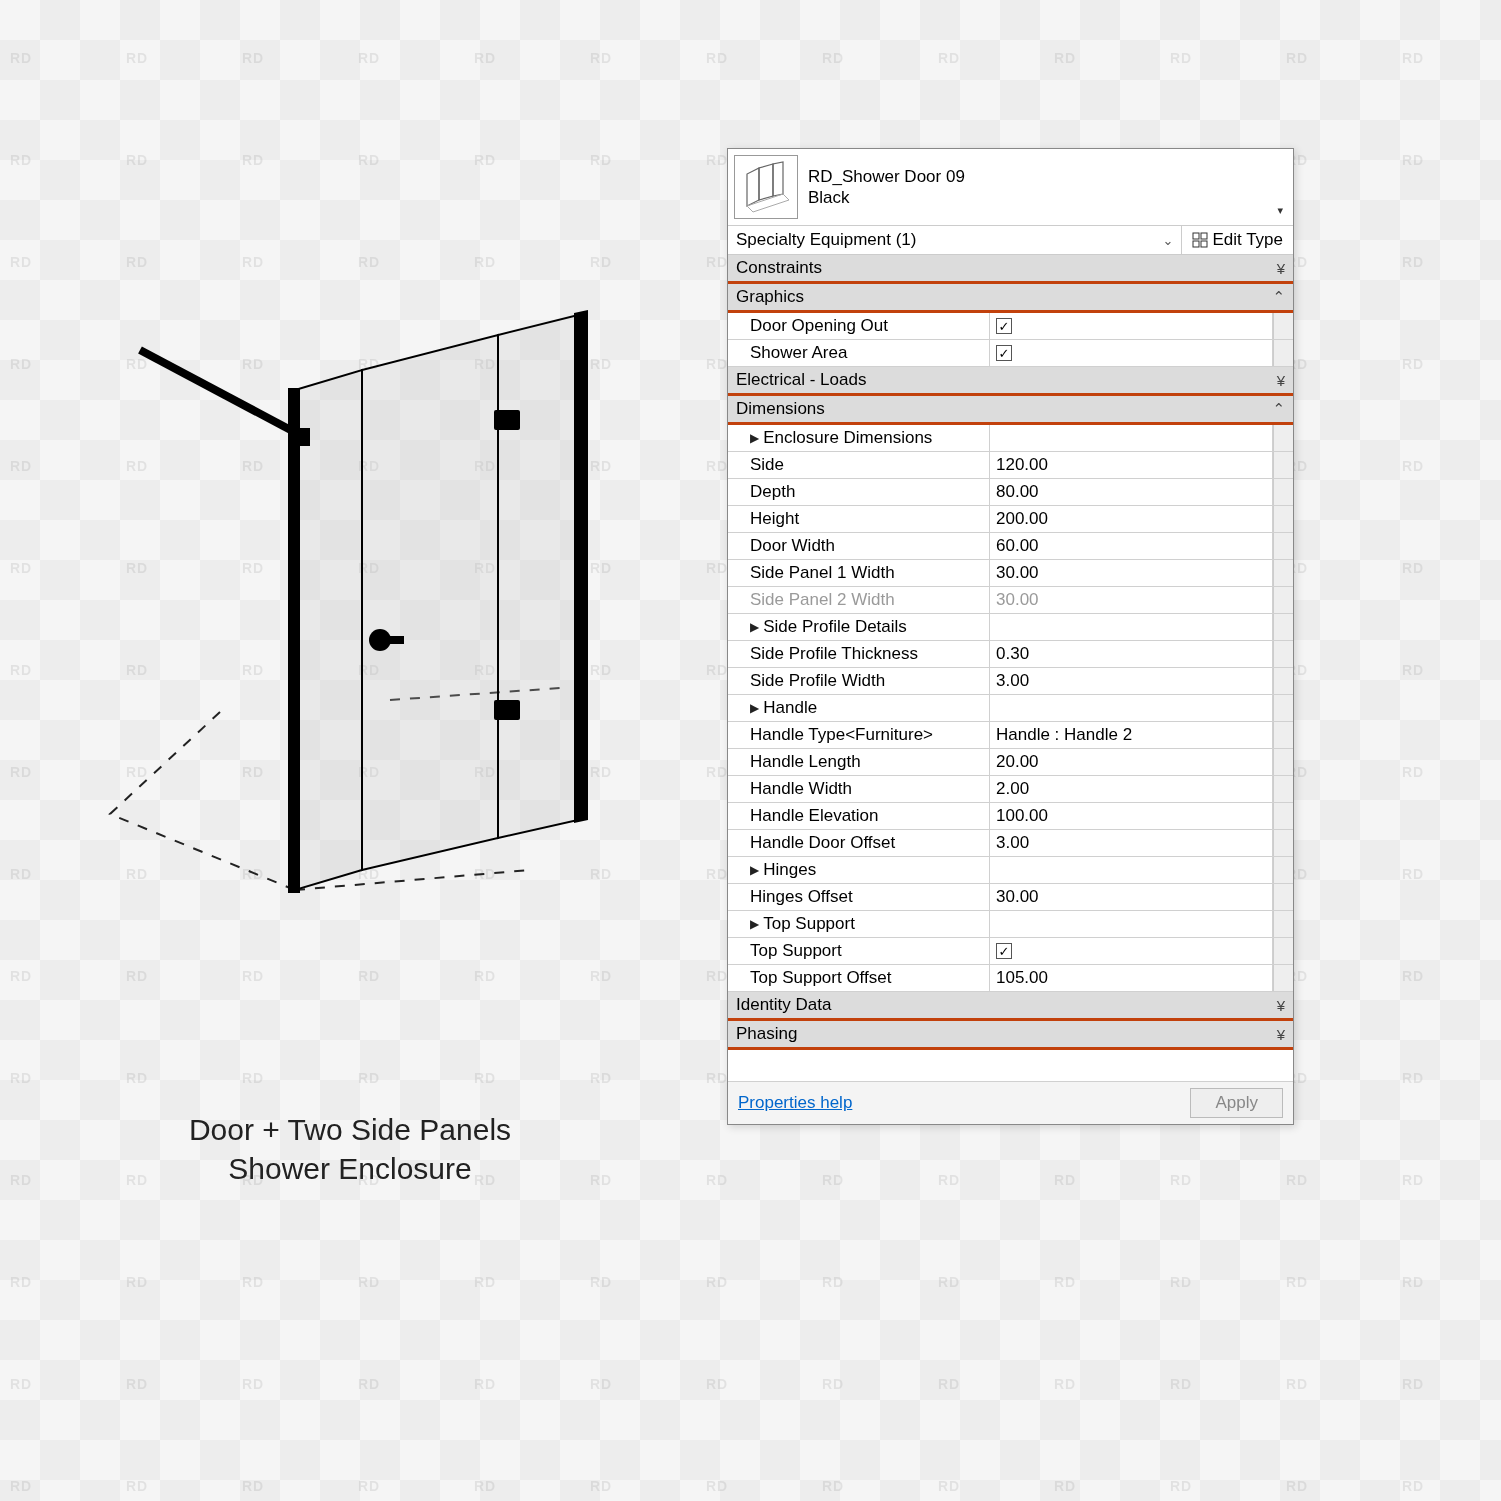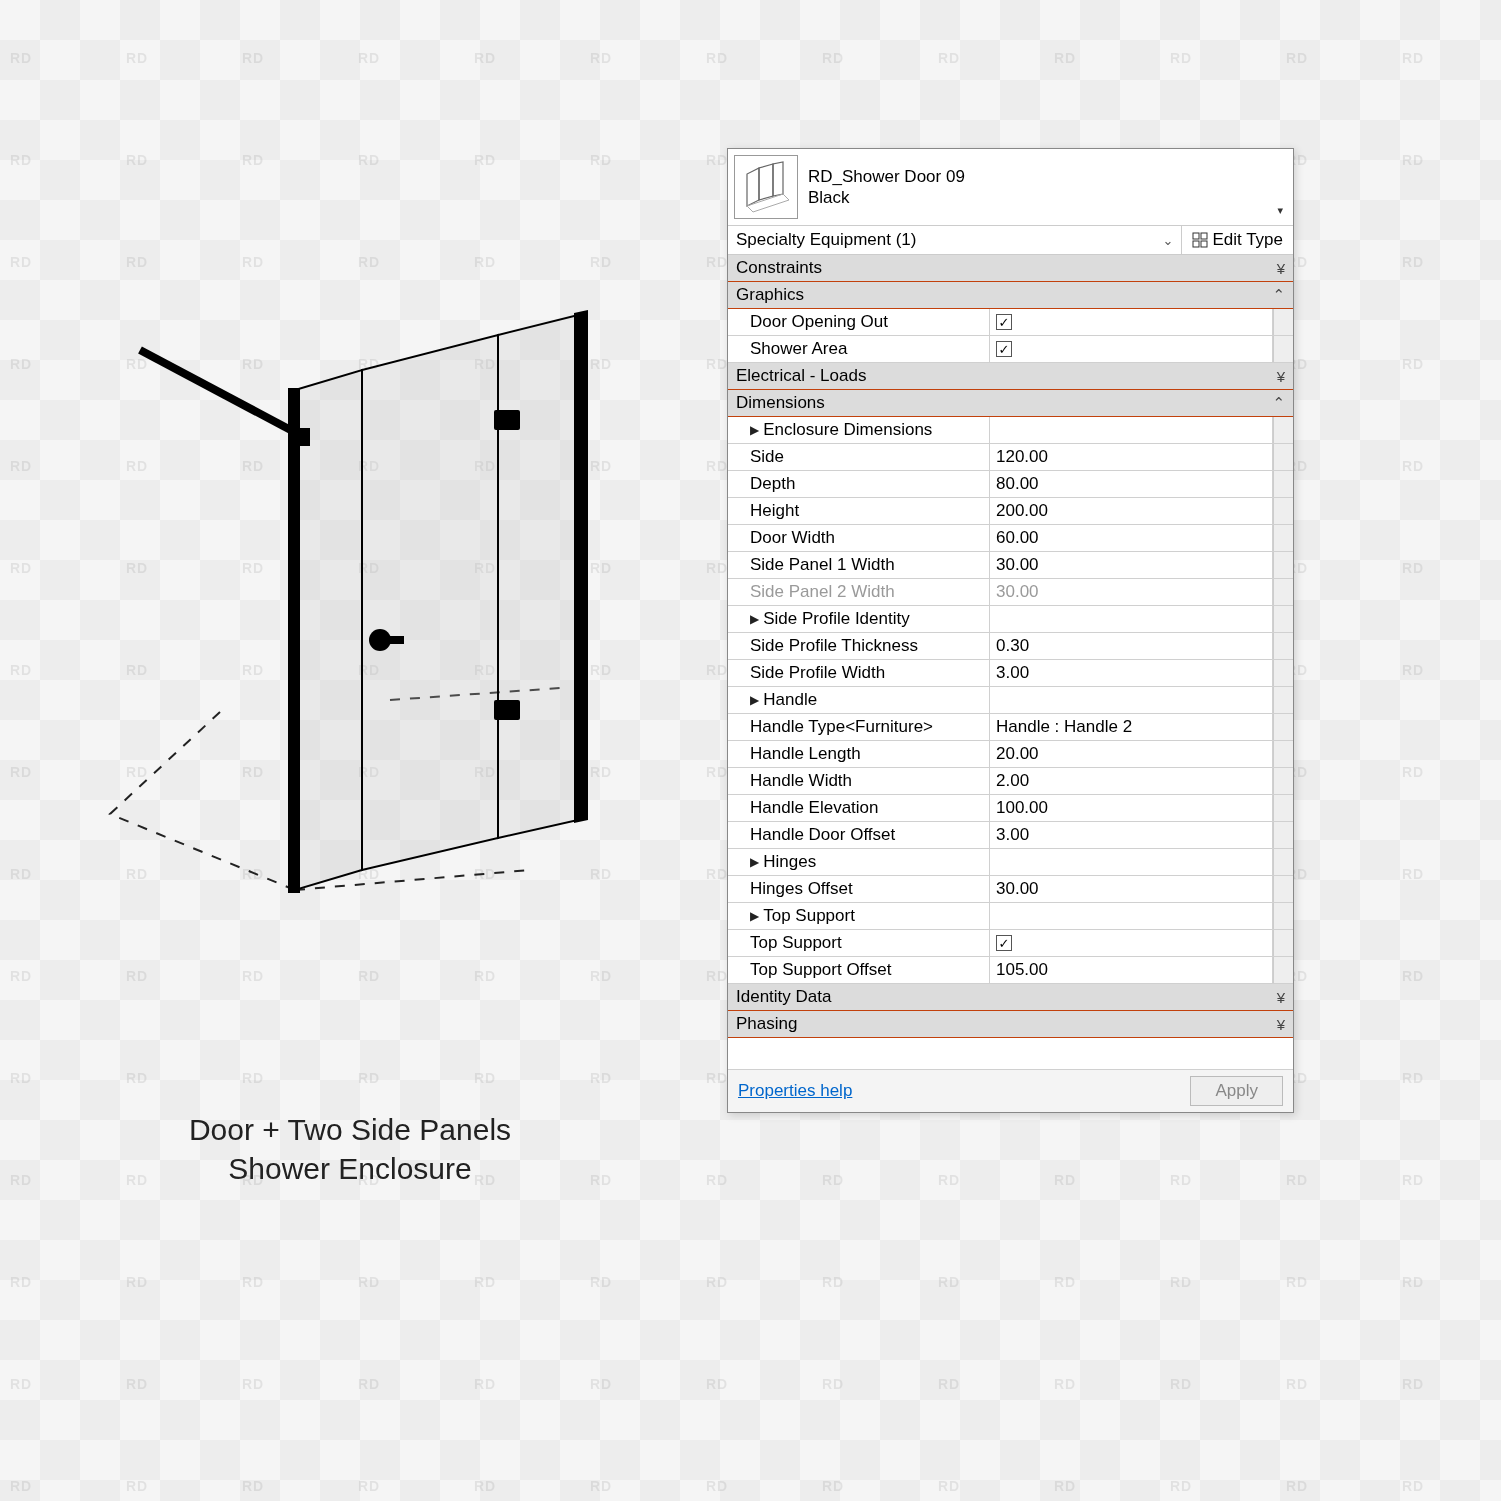--- a/index.html
+++ b/index.html
@@ -119,7 +119,7 @@
     background: #dcdcdc;
     padding: 3px 8px;
     font-size: 17px;
-    border-bottom: 1px solid #c2410c;
+    border-bottom: 3px solid #c2410c;
     display:flex;
     justify-content:space-between;
     align-items:center;

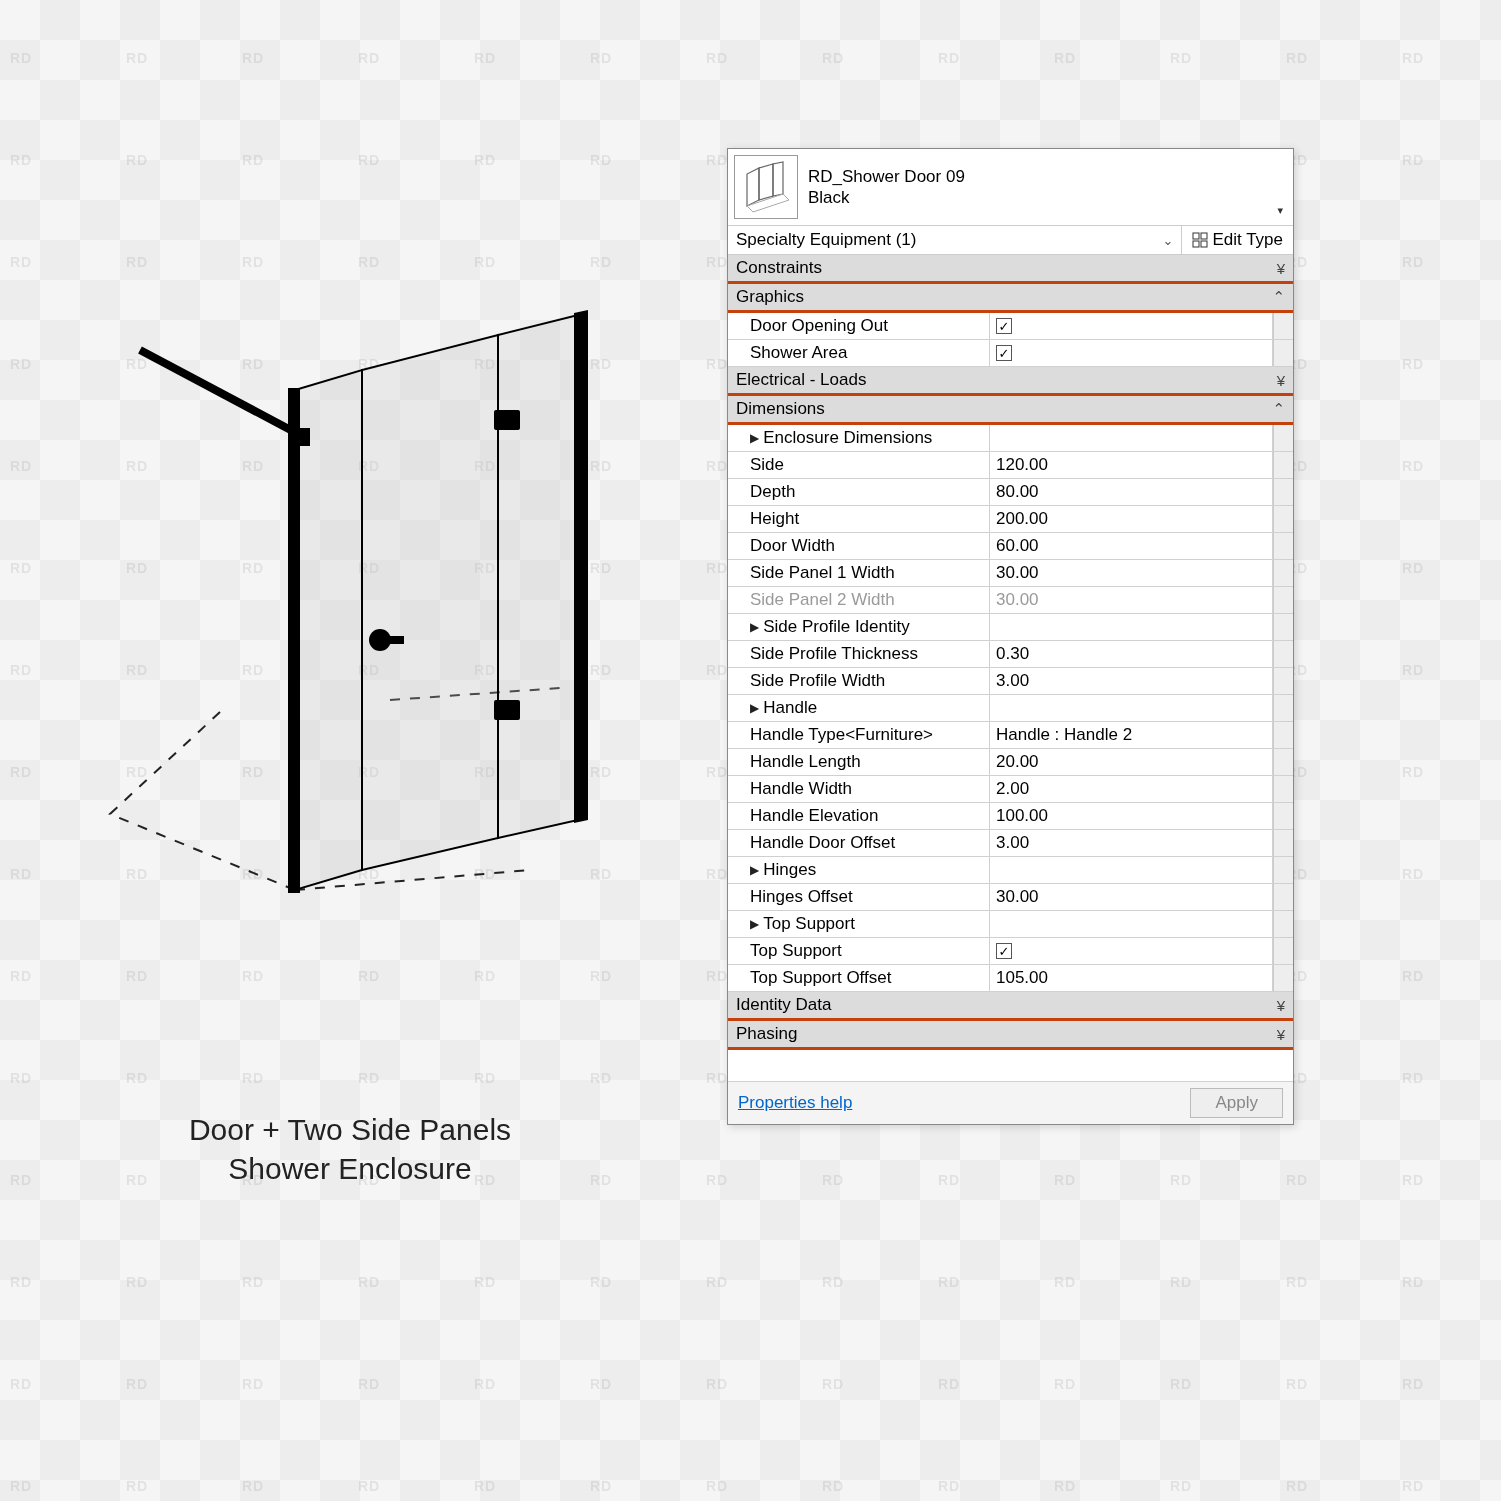--- a/index.html
+++ b/index.html
@@ -525,7 +525,7 @@
   <div class="prop-row">
     <div class="prop-label sub">
         <span class="tri">▶</span>
-        <span>Side Profile Identity</span>
+        <span>Side Profile Details</span>
       </div>
     <div class="prop-value"></div>
     <div class="prop-btn"></div>

